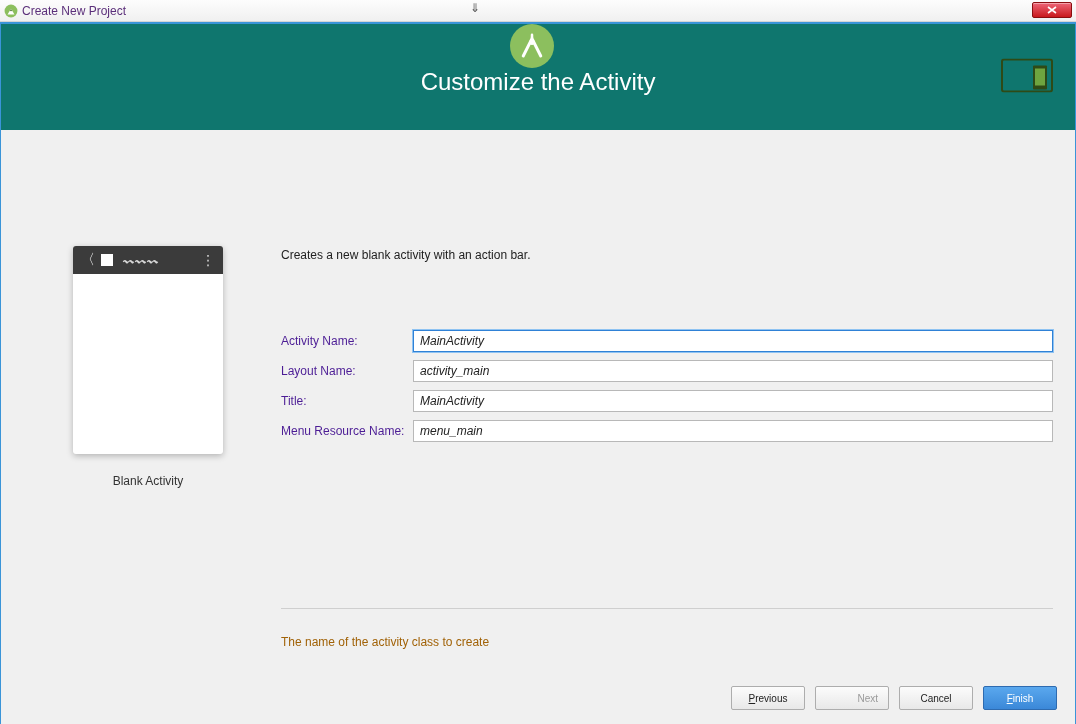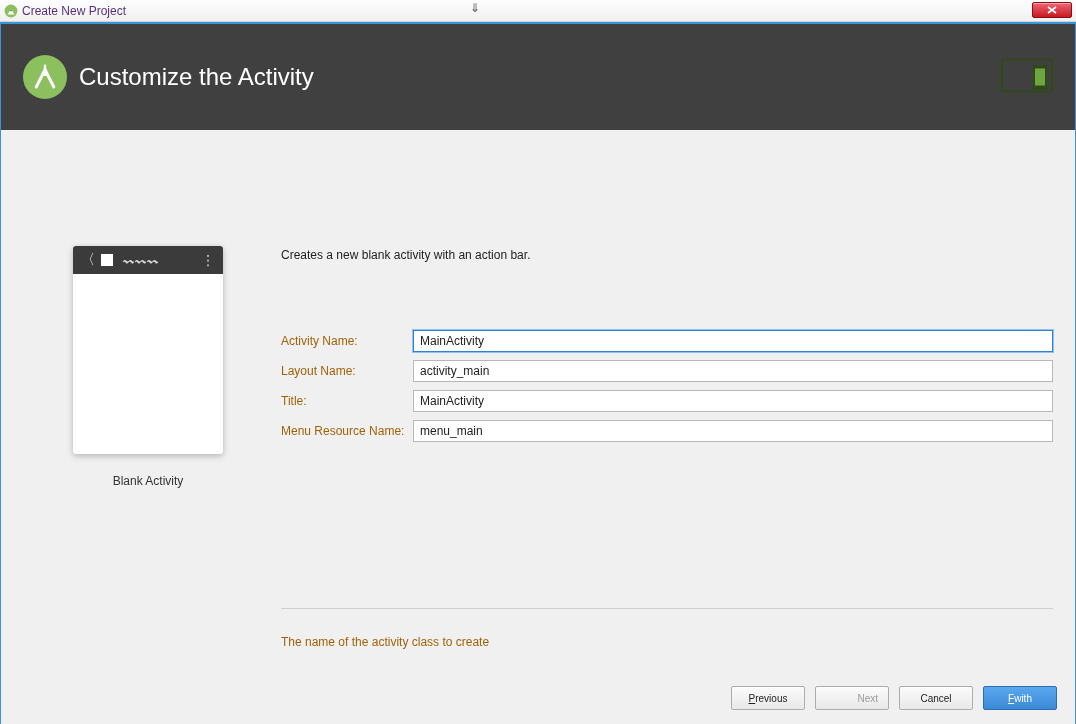--- a/index.html
+++ b/index.html
@@ -48,12 +48,13 @@
     flex-direction: column;
   }
   .banner {
-    background: #404040;
+    background: #0f766e;
     height: 106px;
     display: flex;
     align-items: center;
     padding: 0 22px;
     position: relative;
+    flex-direction: column;
   }
   .banner-icon {
     width: 44px; height: 44px; border-radius: 50%;

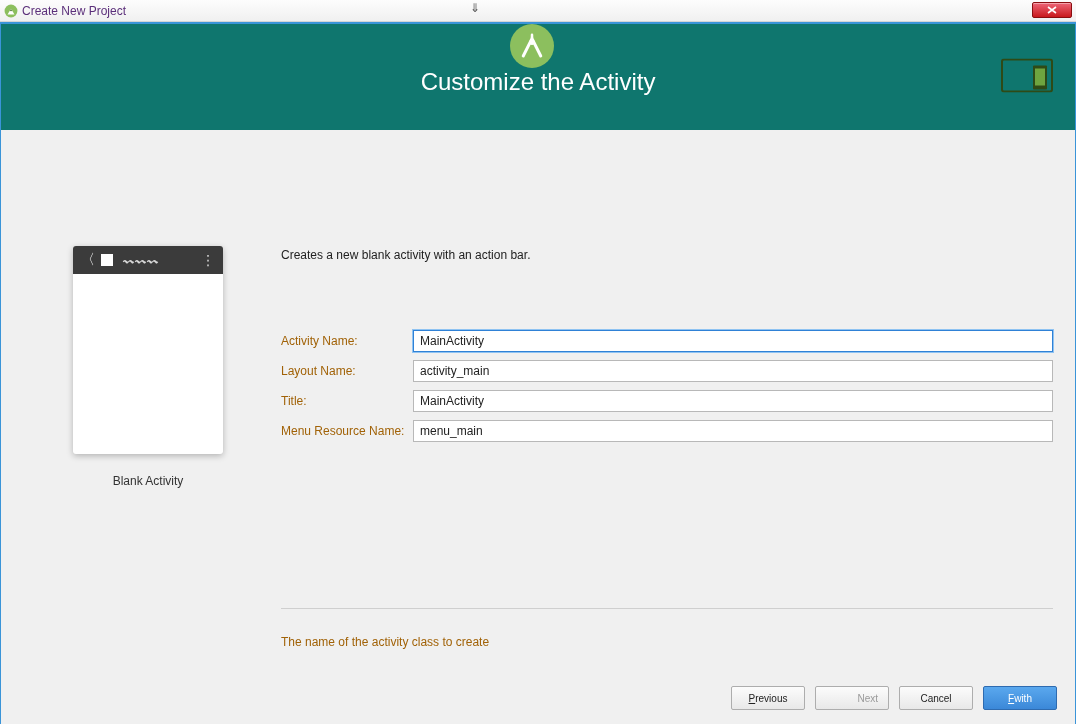--- a/index.html
+++ b/index.html
@@ -134,7 +134,7 @@
   .form-label {
     width: 132px;
     font-size: 12px;
-    color: #a16207;
+    color: #4c1d95;
   }
   .form-input {
     flex: 1;

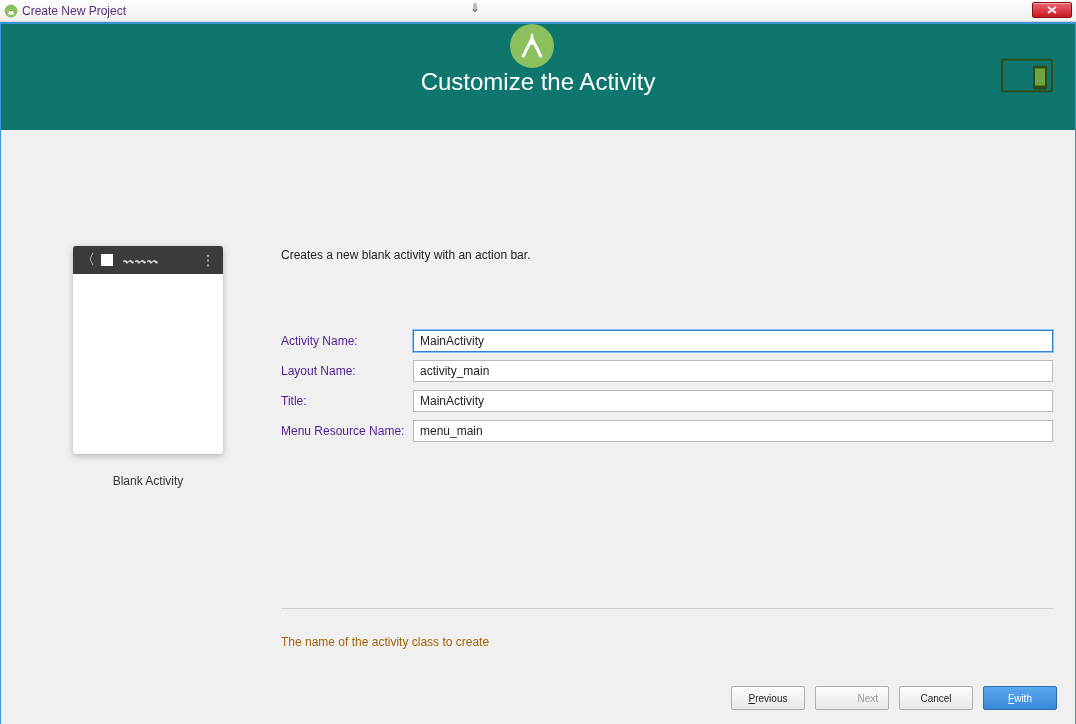--- a/index.html
+++ b/index.html
@@ -145,6 +145,7 @@
     padding: 0 6px;
     font-family: inherit;
     color: #222;
+    font-style: italic;
   }
   .form-input.focused {
     border: 1px solid #2f81d6;

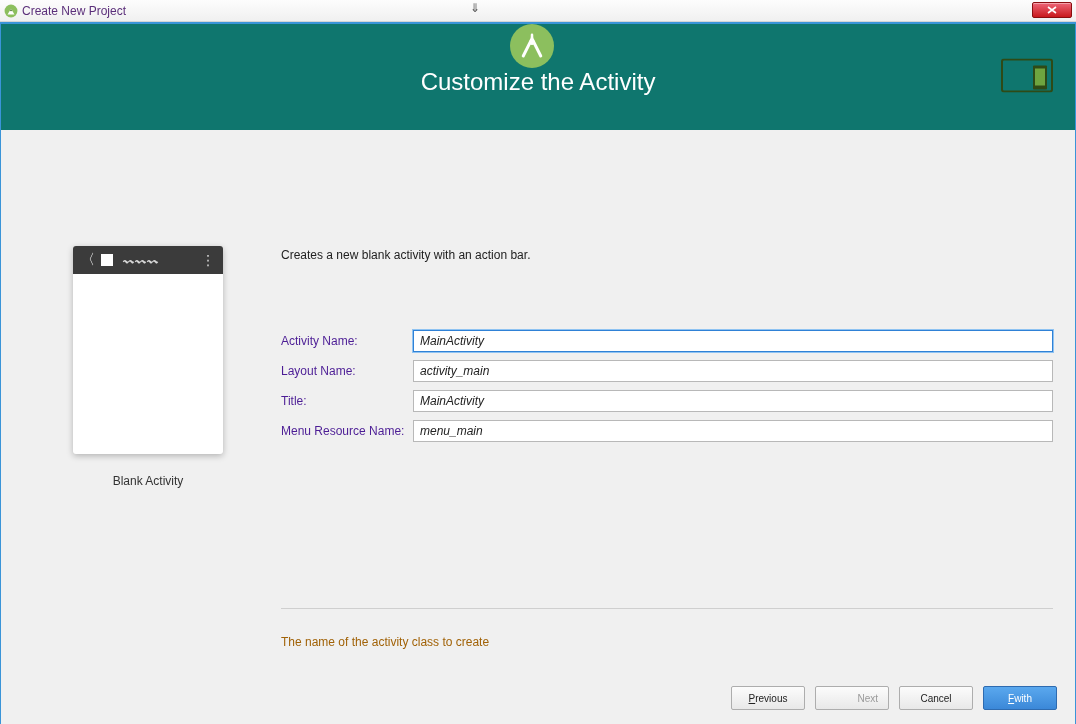--- a/index.html
+++ b/index.html
@@ -286,7 +286,7 @@
     <button class="btn"><span class="ul">P</span><span>revious</span></button>
     <button class="btn" disabled="">Next</button>
     <button class="btn">Cancel</button>
-    <button class="btn primary"><span class="ul">F</span><span>with</span></button>
+    <button class="btn primary"><span class="ul">F</span><span>inish</span></button>
   </div>
 
 </div>

